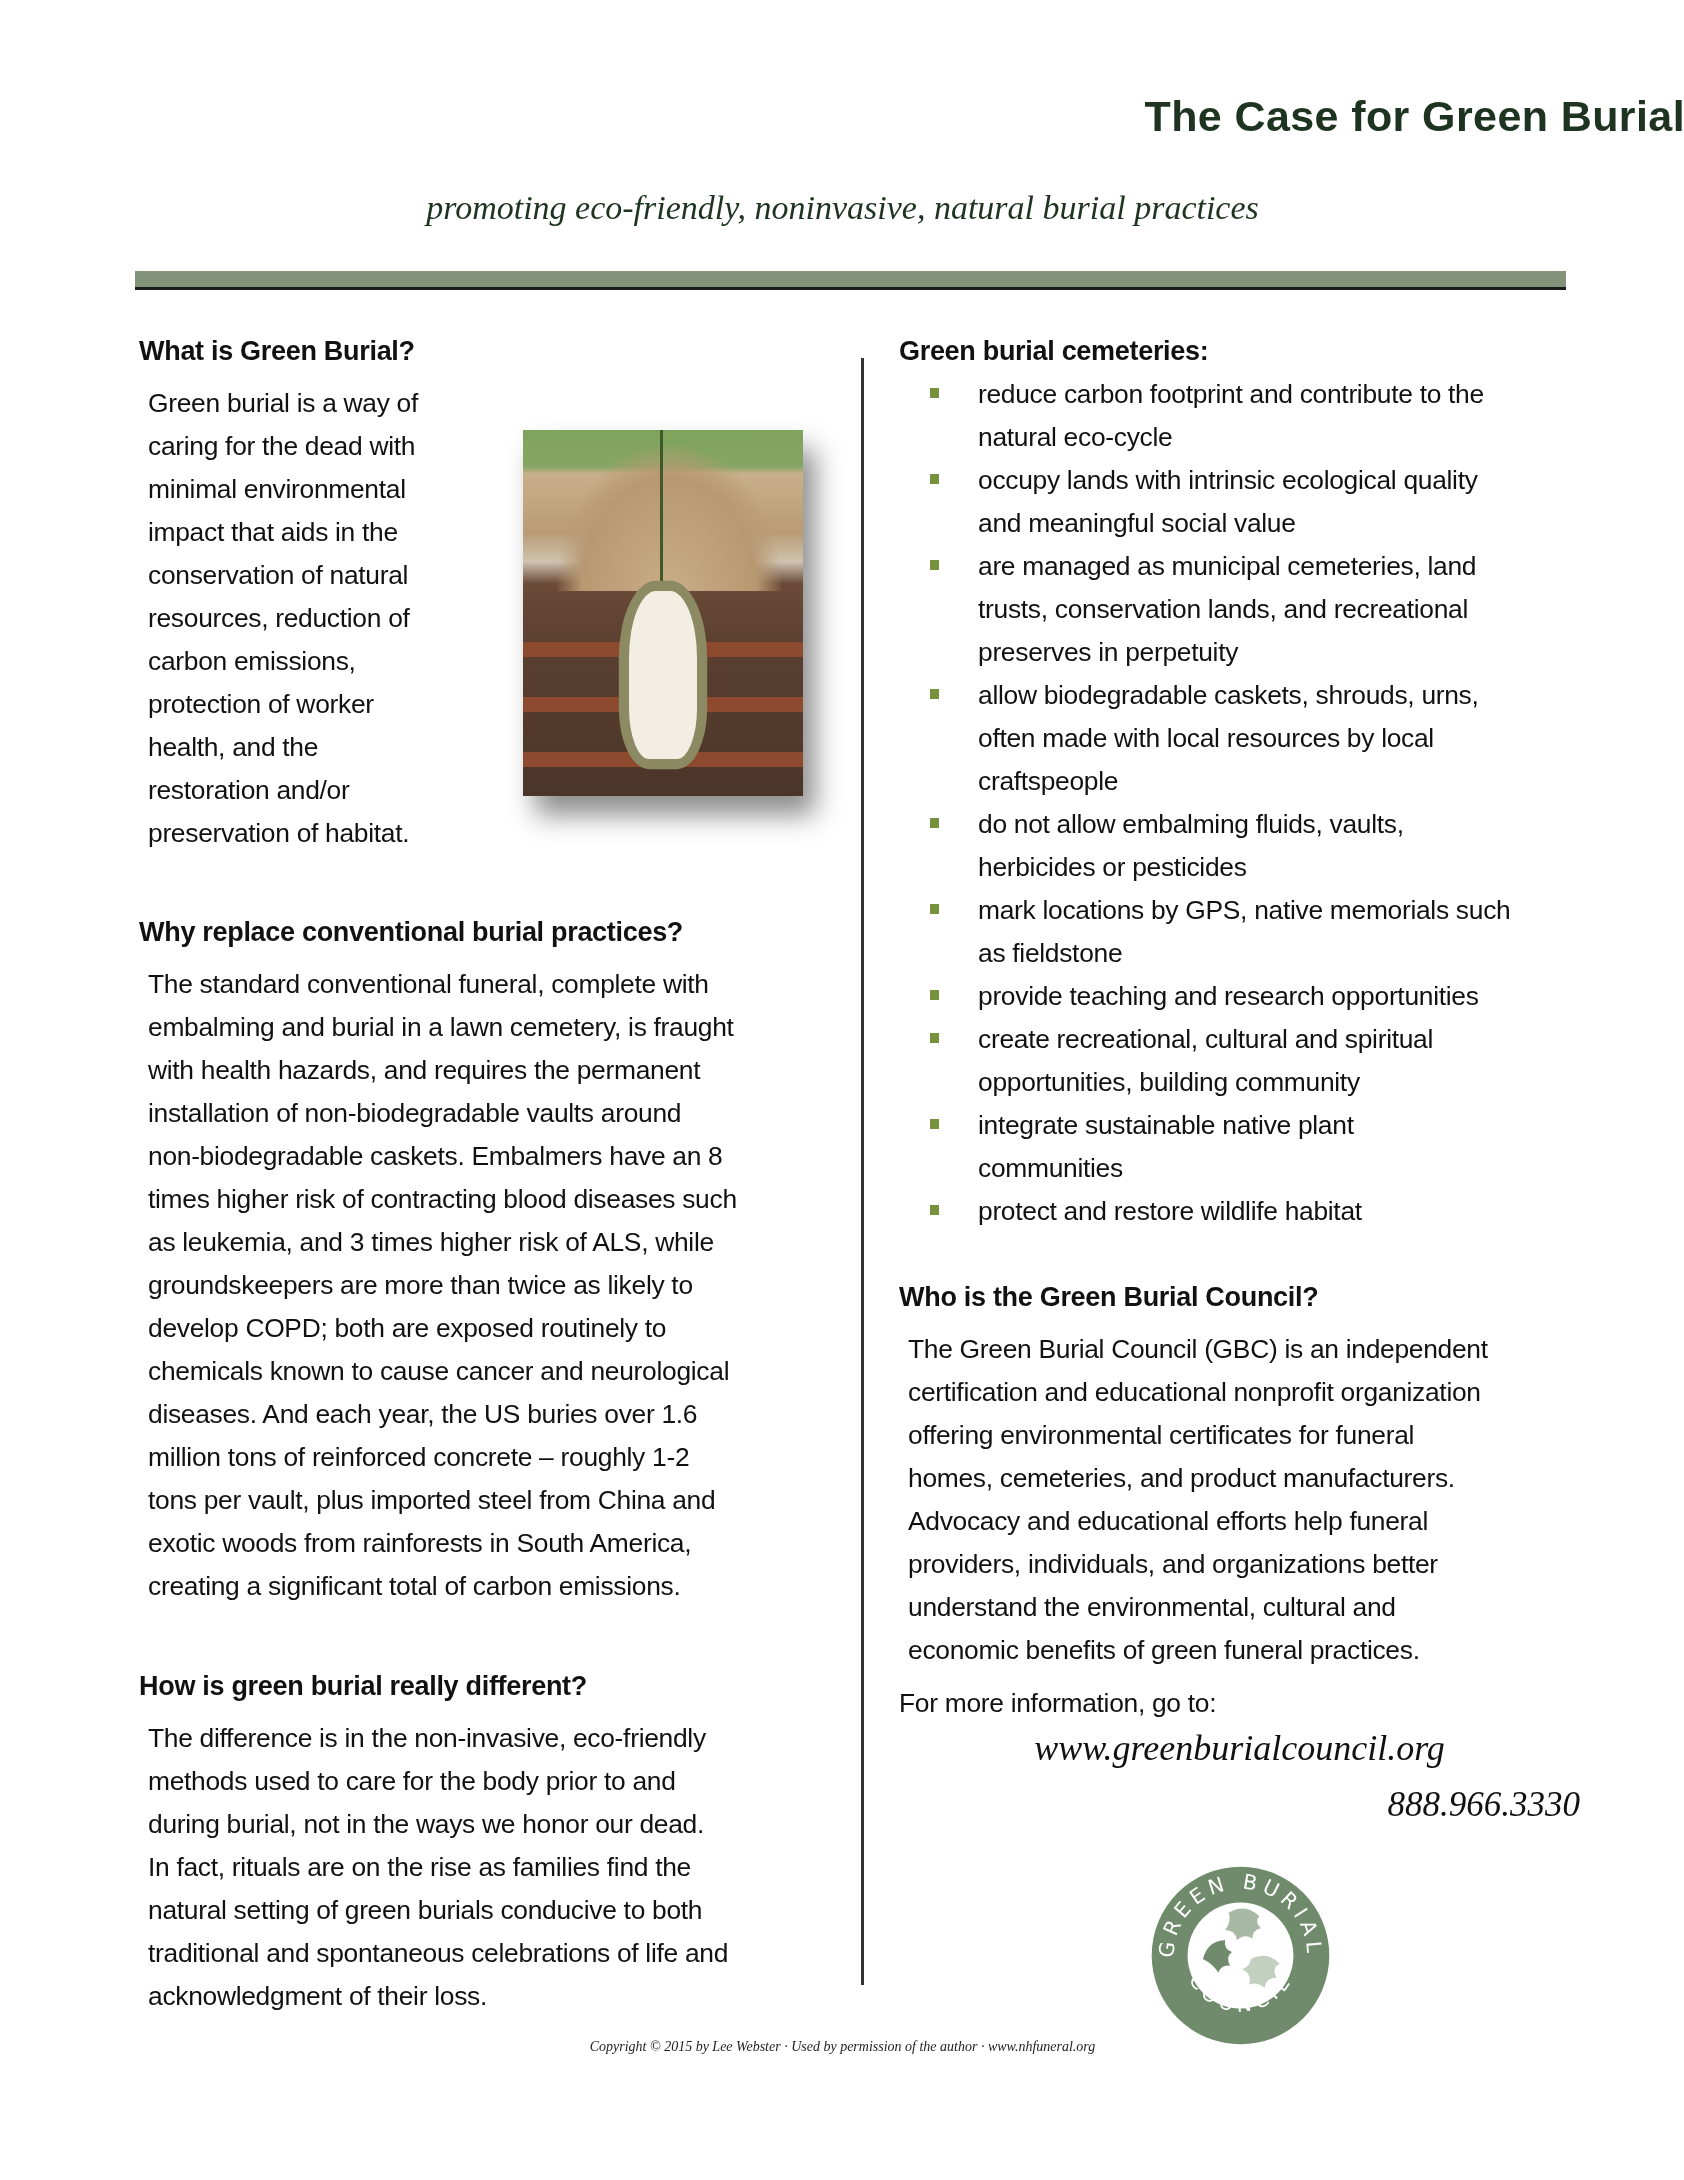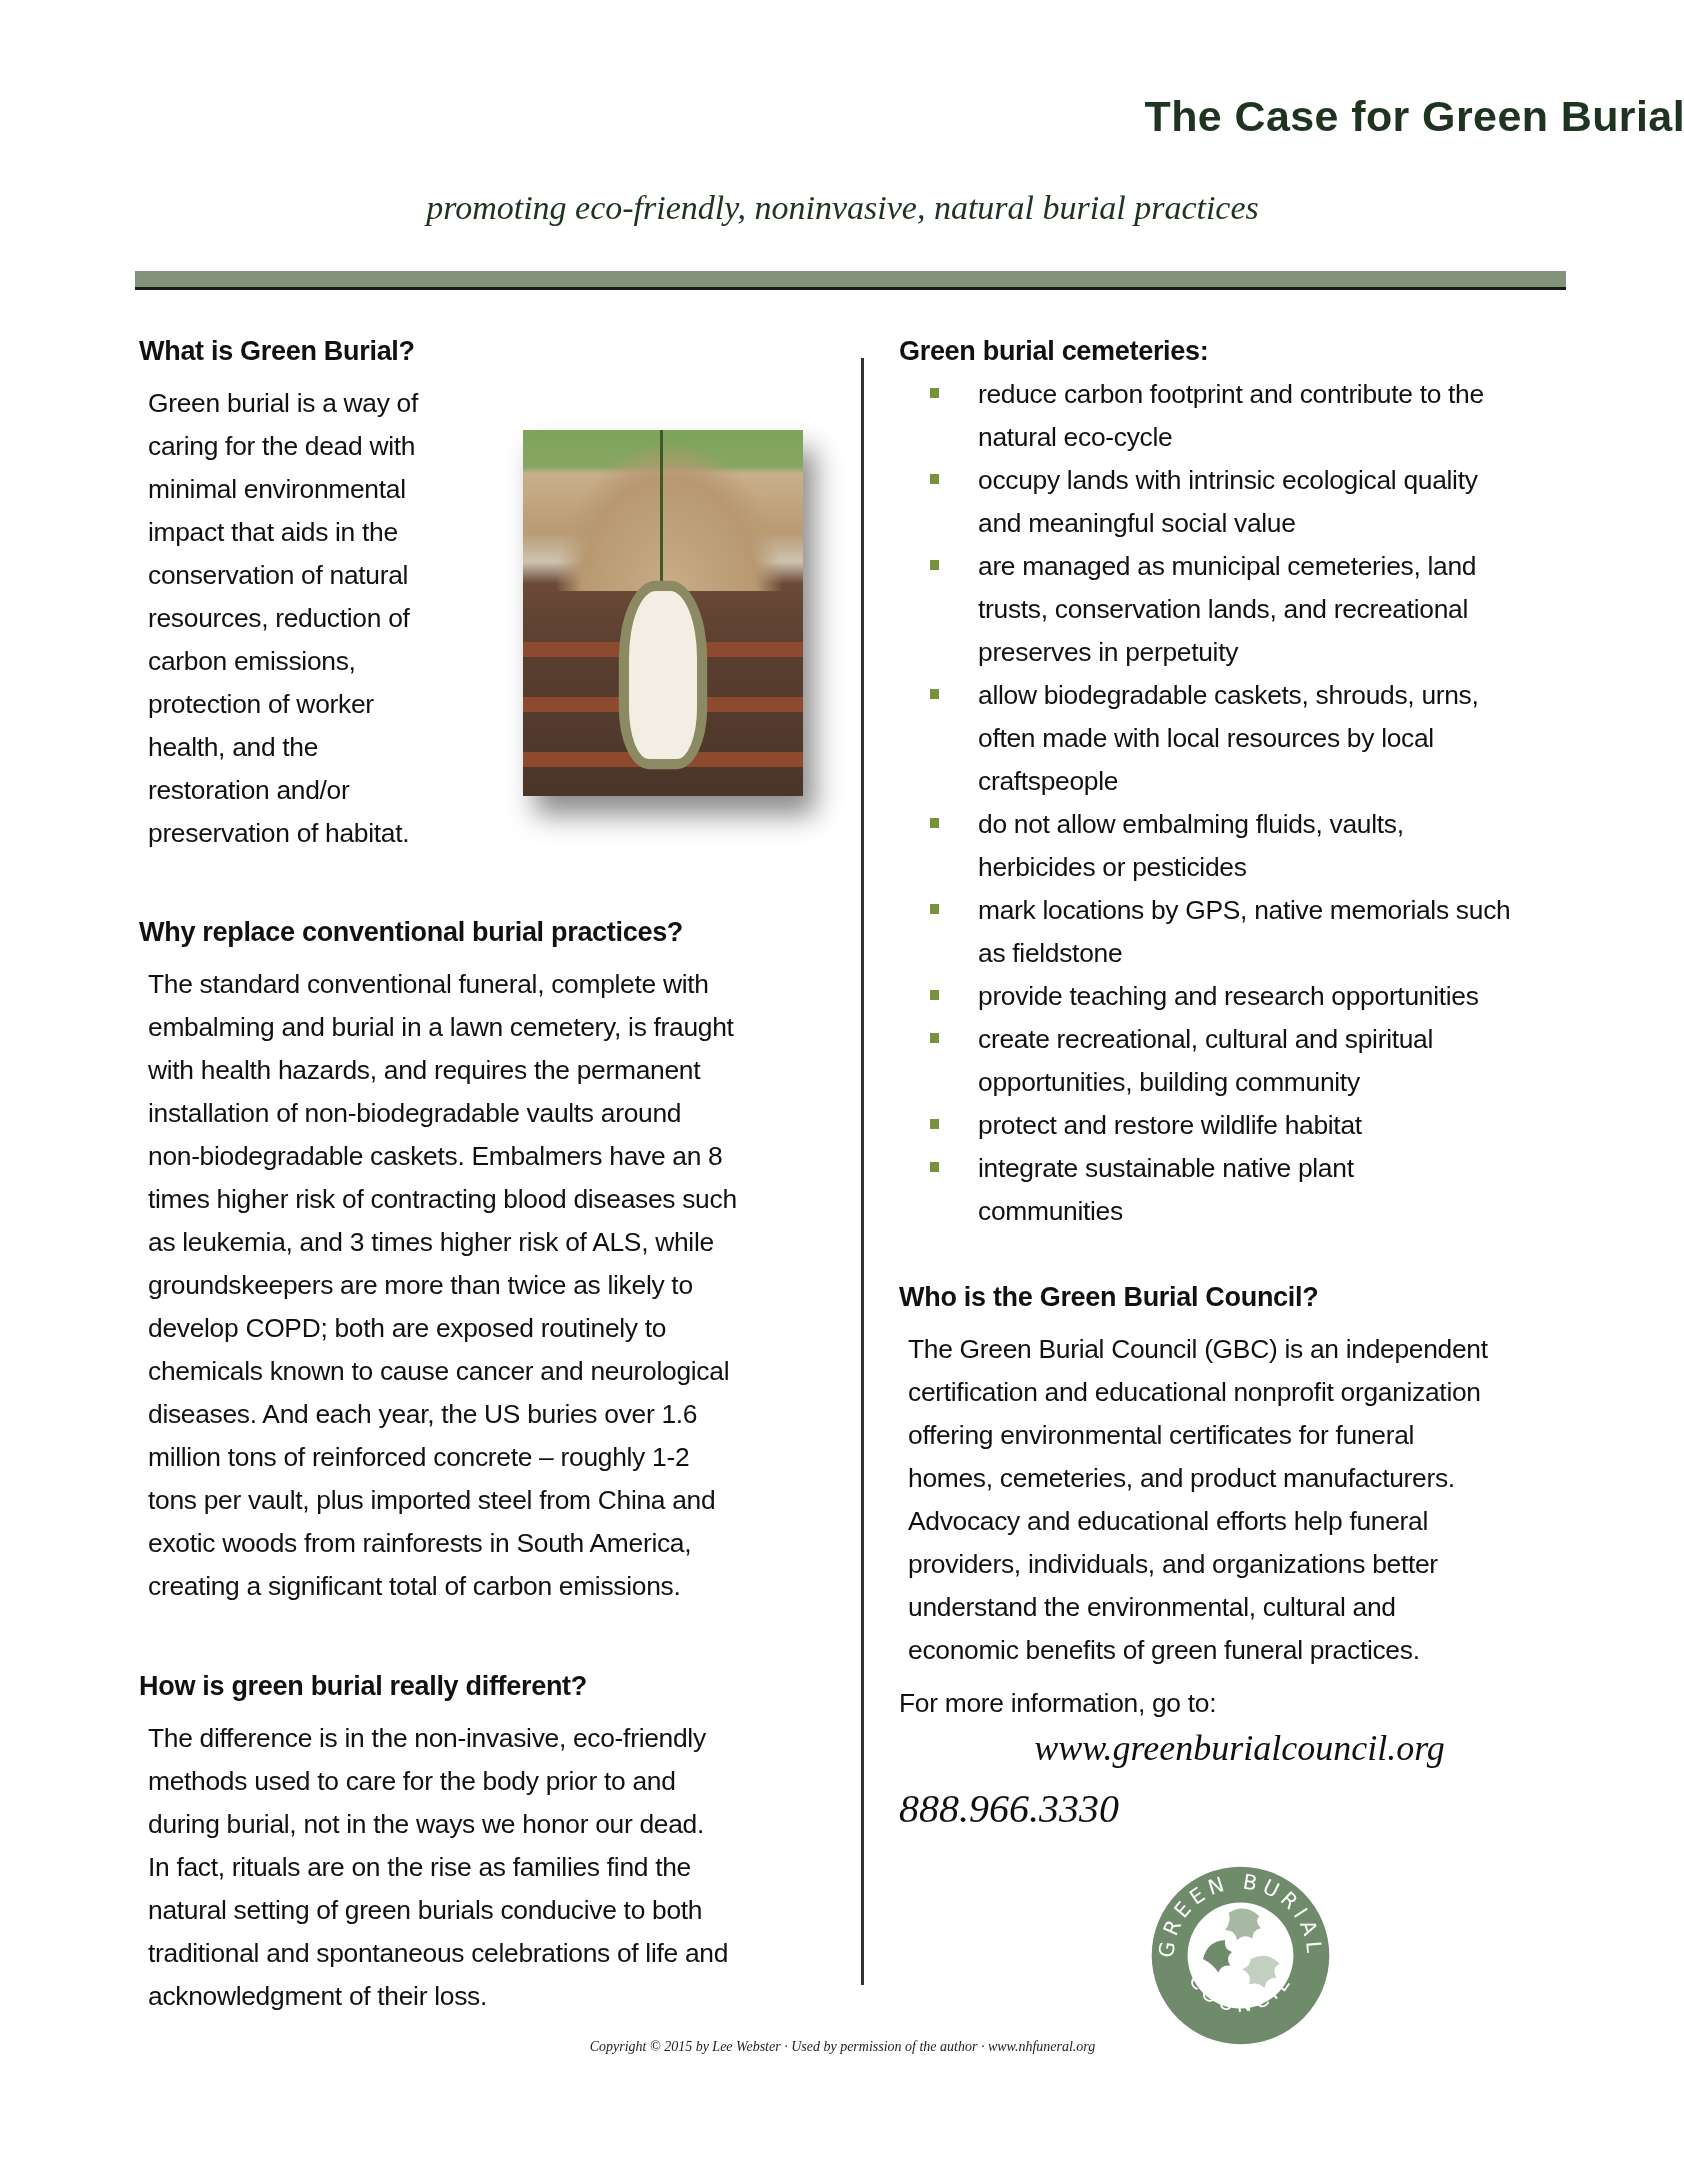--- a/index.html
+++ b/index.html
@@ -138,8 +138,8 @@
       <li><span class="bullet"></span><span>mark locations by GPS, native memorials such</span><br><span>as fieldstone</span></li>
       <li><span class="bullet"></span><span>provide teaching and research opportunities</span></li>
       <li><span class="bullet"></span><span>create recreational, cultural and spiritual</span><br><span>opportunities, building community</span></li>
+      <li><span class="bullet"></span><span>integrate sustainable native plant</span><br><span>communities</span></li>
       <li><span class="bullet"></span><span>protect and restore wildlife habitat</span></li>
-      <li><span class="bullet"></span><span>integrate sustainable native plant</span><br><span>communities</span></li>
     </ul>
   </div>
 

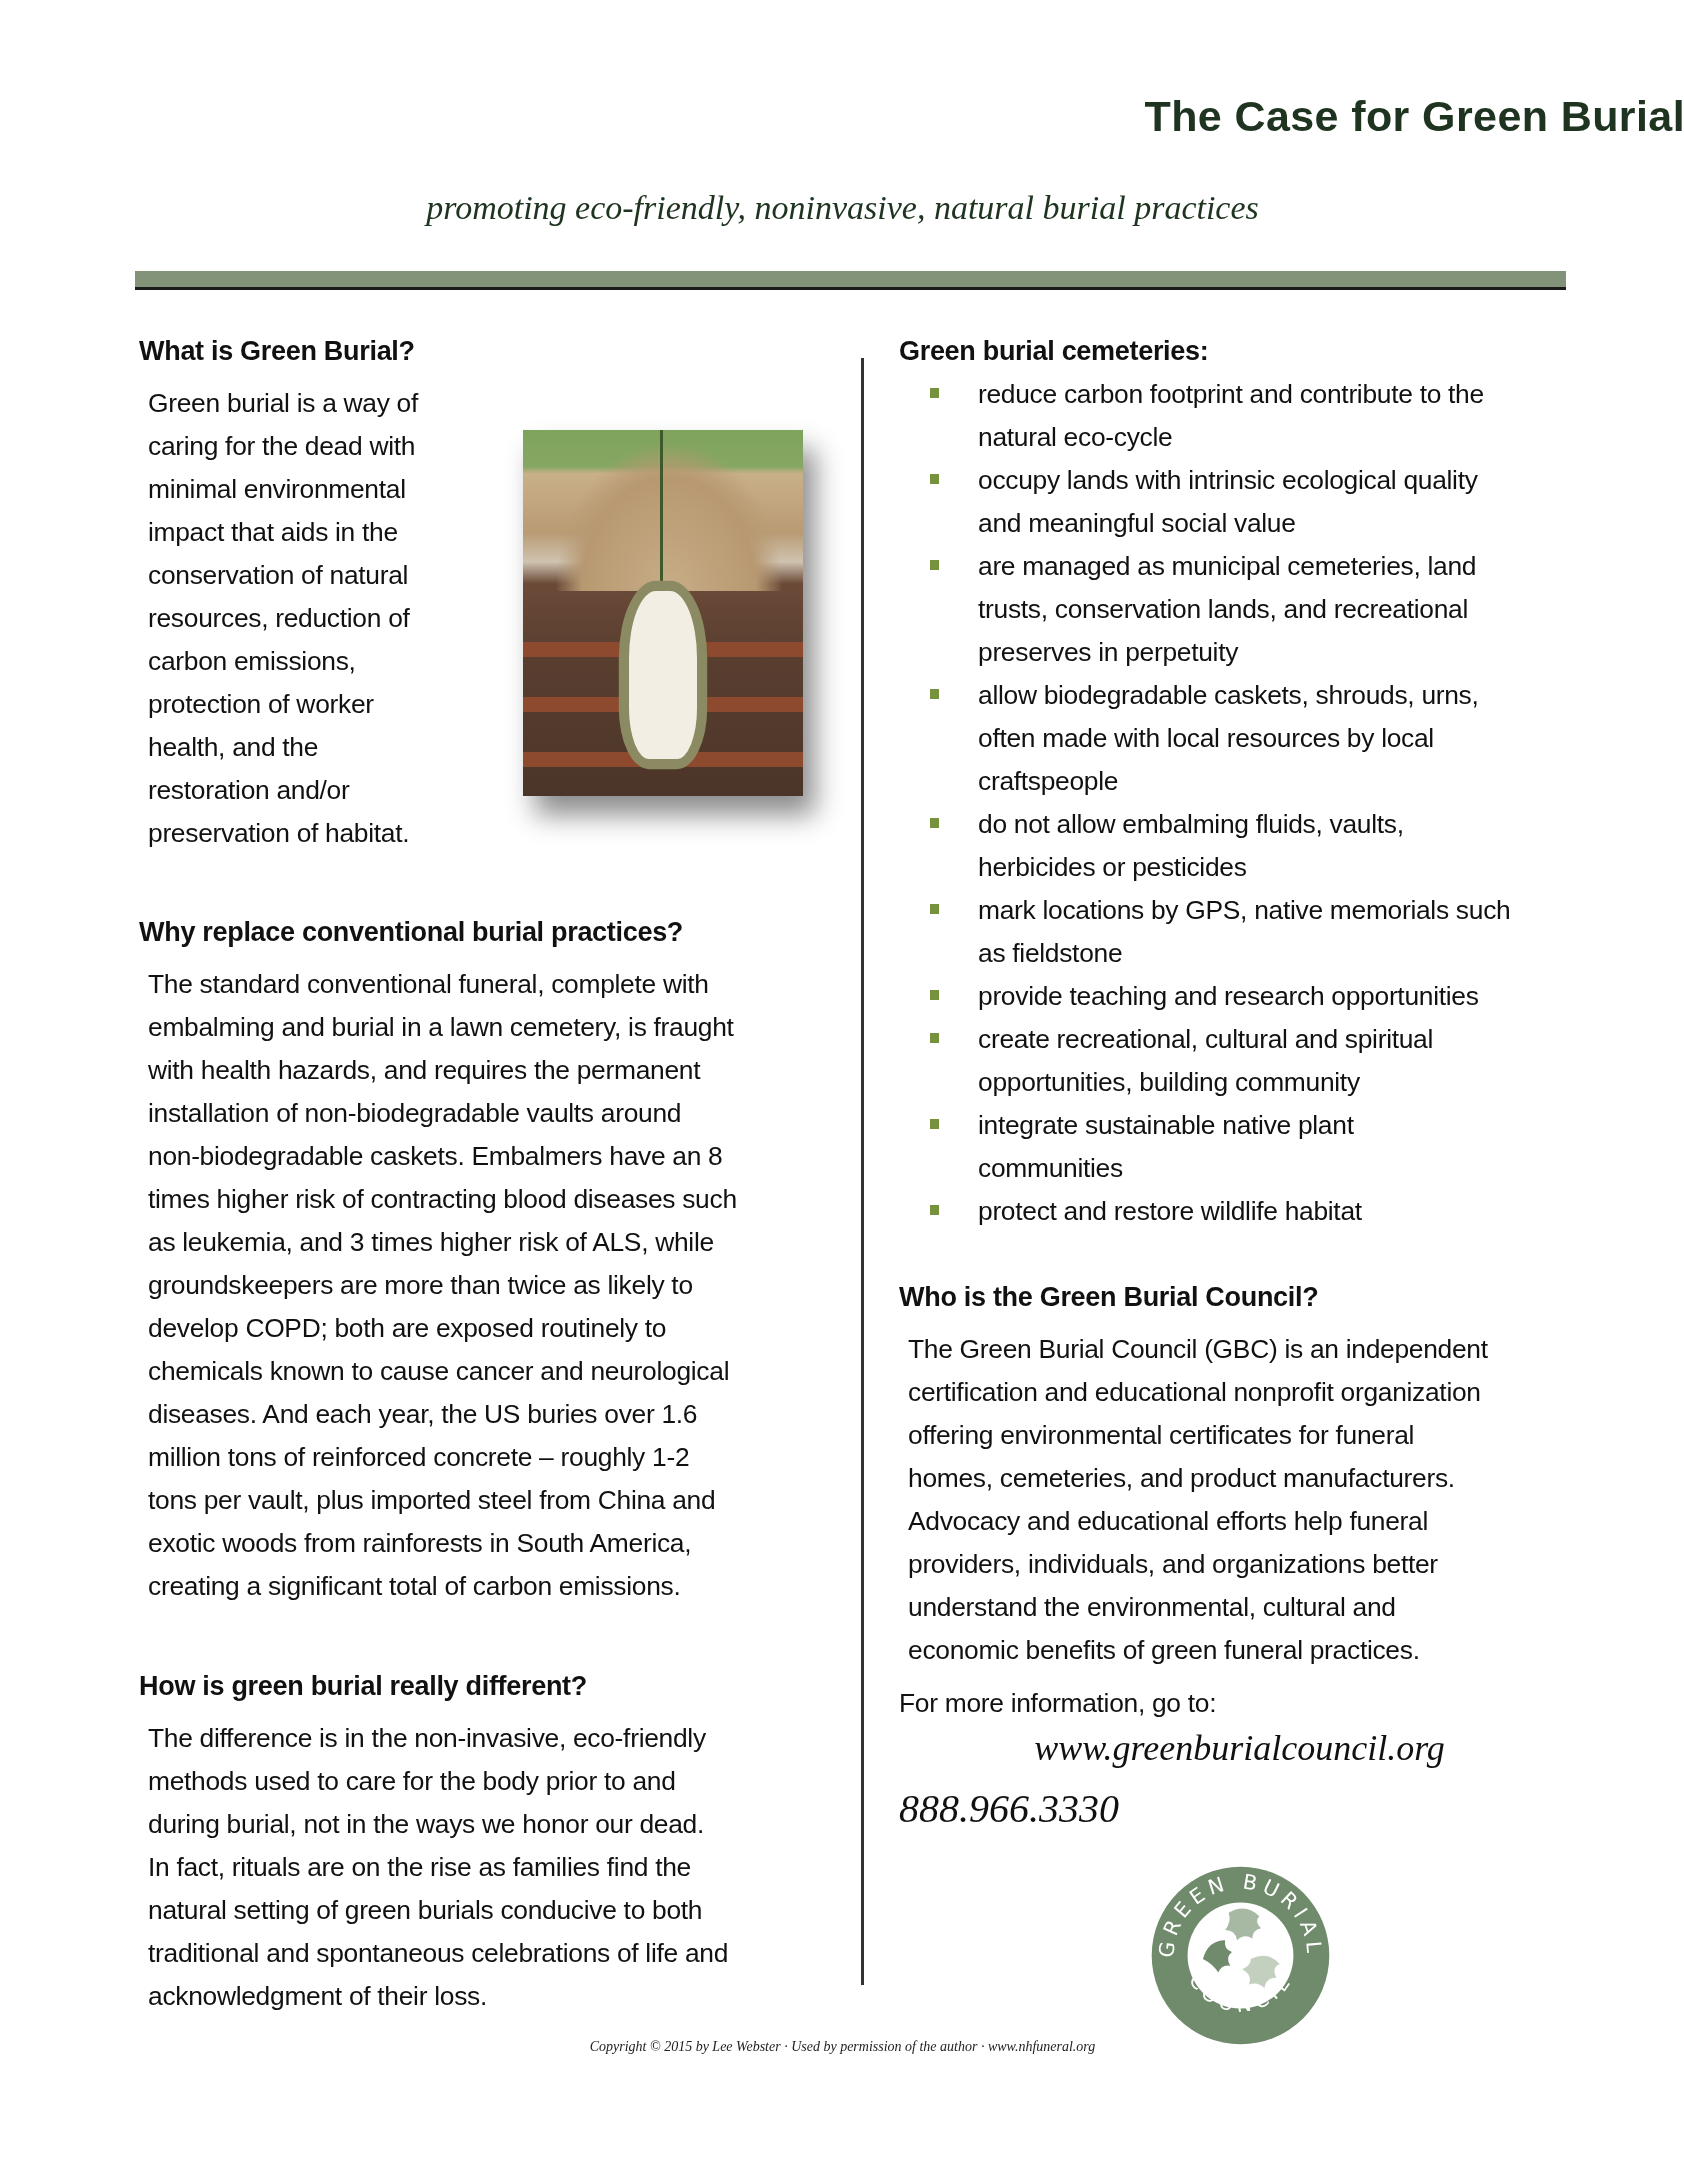--- a/index.html
+++ b/index.html
@@ -48,8 +48,8 @@
     .more { position: absolute; top: 1682px; left: 0; font-size: 26.4px; line-height: 43px; letter-spacing: -0.3px; }
     .url { position: absolute; top: 1727px; left: 0; width: 681px; text-align: center;
            font-family: "Liberation Serif", serif; font-style: italic; font-size: 36px; color: #111; }
-    .phone { position: absolute; top: 1785px; left: 0; width: 681px; text-align: left;
-             font-family: "Liberation Serif", serif; font-style: italic; font-size: 40px; color: #111; }
+    .phone { position: absolute; top: 1785px; left: 0; width: 681px; text-align: right;
+             font-family: "Liberation Serif", serif; font-style: italic; font-size: 35px; color: #111; }
     .logo { position: absolute; left: 1150px; top: 1865px; width: 181px; height: 181px; }
 
     .footer { position: absolute; left: 0; width: 1685px; top: 2039px; text-align: center;

